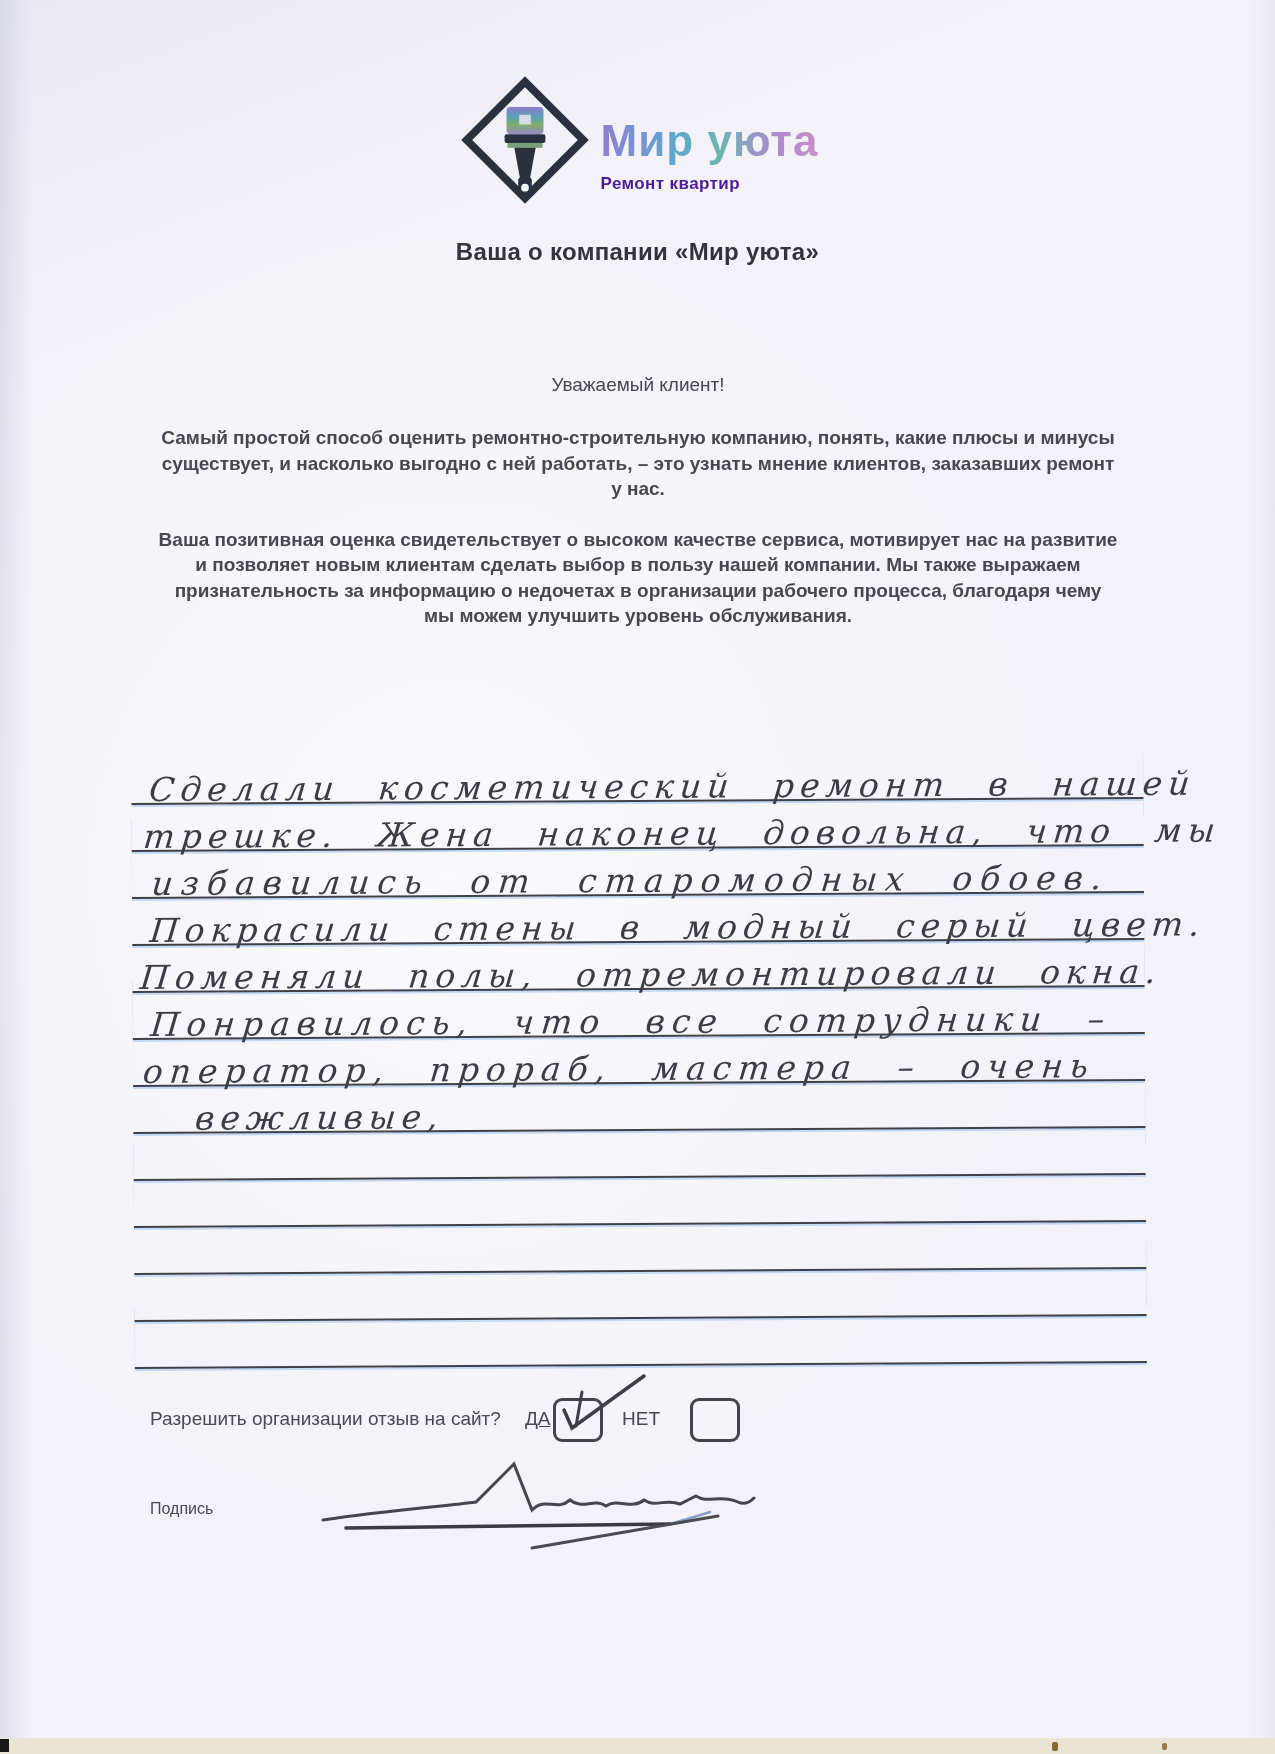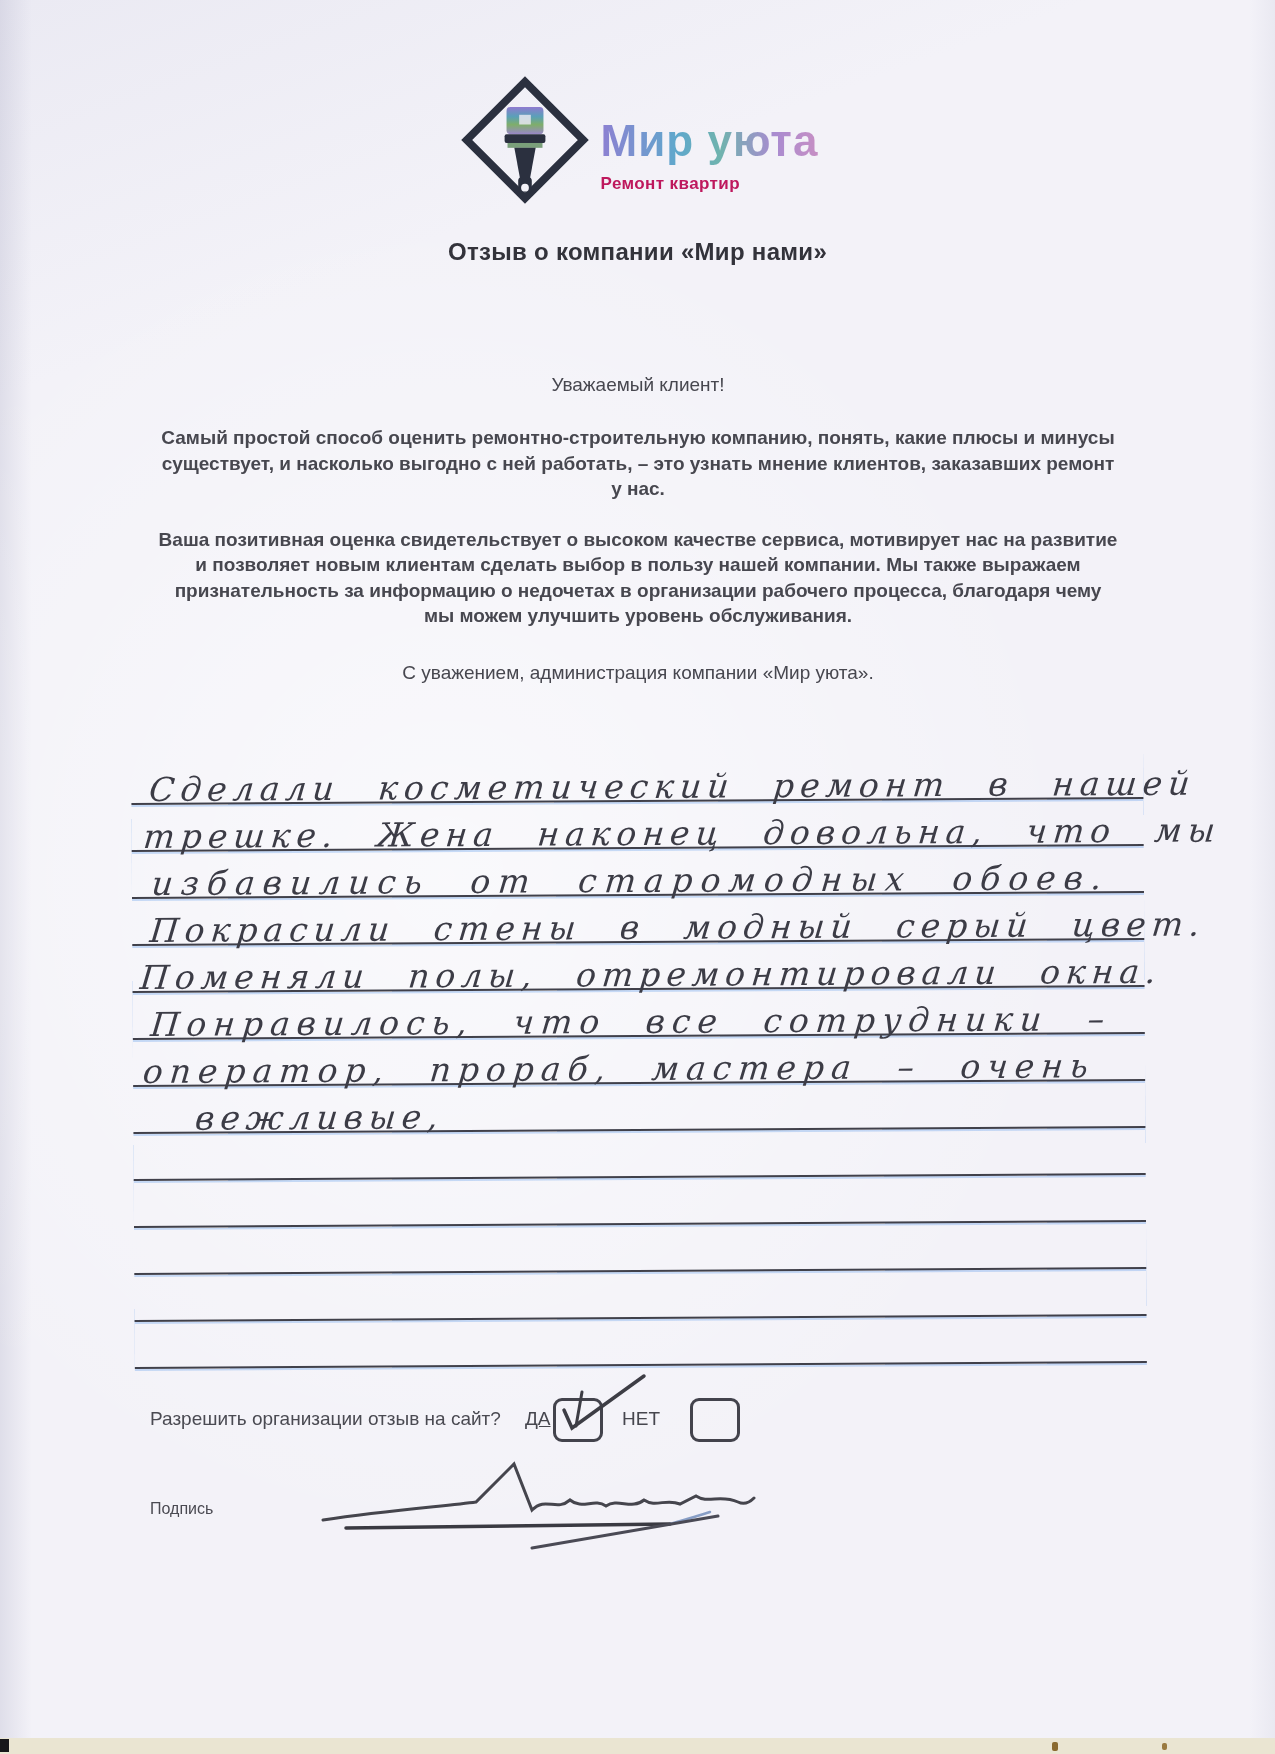--- a/index.html
+++ b/index.html
@@ -35,7 +35,7 @@
     filter:blur(0.4px);
   }
   .brand-tagline{
-    font-size:17px; font-weight:bold; color:#be185d; margin-top:8px; letter-spacing:0.4px;
+    font-size:17px; font-weight:bold; color:#4c1d95; margin-top:8px; letter-spacing:0.4px;
   }
 
   

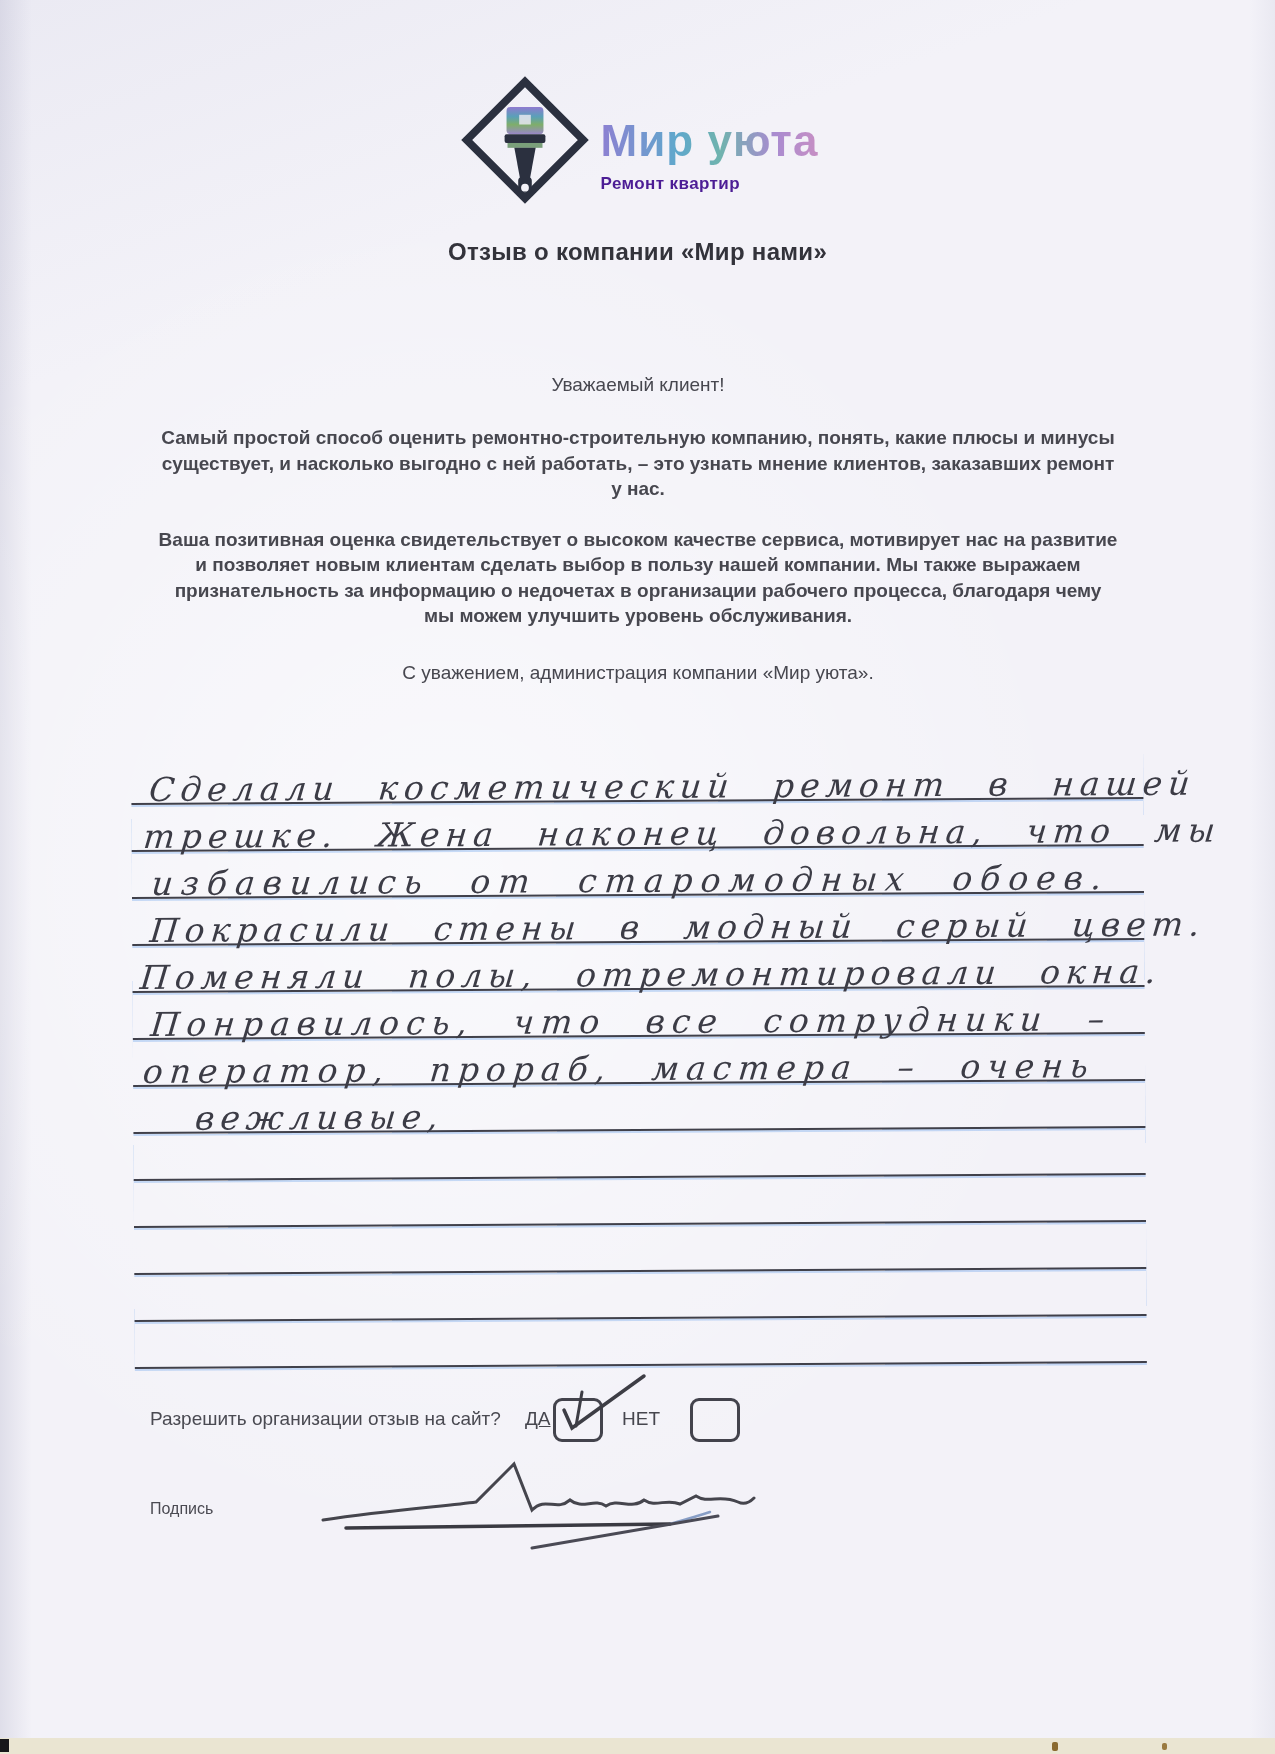--- a/index.html
+++ b/index.html
@@ -137,7 +137,7 @@
     </div>
   </div>
 
-  <div class="form-title">Отзыв о компании «Мир нами»</div>
+  <div class="form-title">Ваша о компании «Мир уюта»</div>
 
   <div class="intro">
     <div class="greeting">Уважаемый клиент!</div>

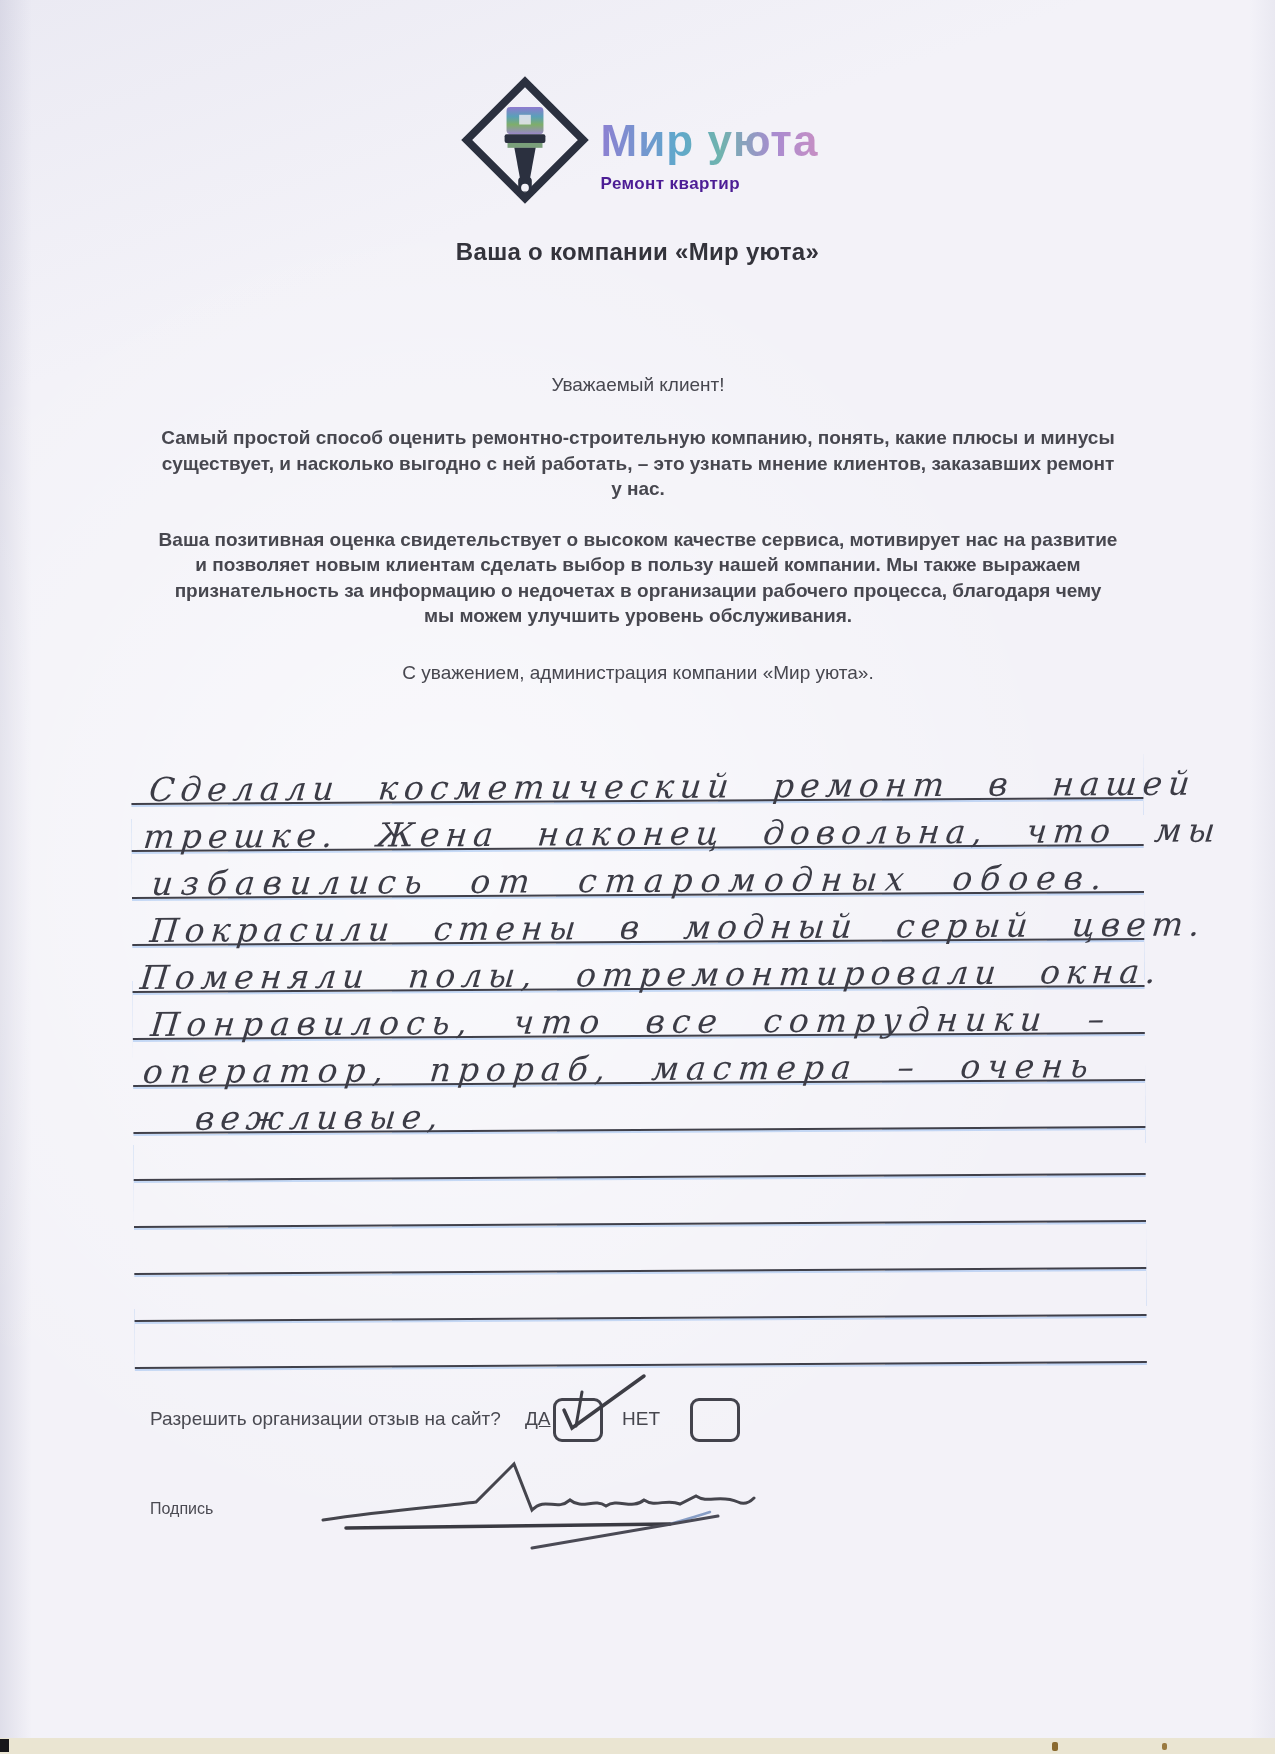--- a/index.html
+++ b/index.html
@@ -143,7 +143,6 @@
     <div class="greeting">Уважаемый клиент!</div>
     <p>Самый простой способ оценить ремонтно-строительную компанию, понять, какие плюсы и минусы существует, и насколько выгодно с ней работать, – это узнать мнение клиентов, заказавших ремонт у нас.</p>
     <p>Ваша позитивная оценка свидетельствует о высоком качестве сервиса, мотивирует нас на развитие и позволяет новым клиентам сделать выбор в пользу нашей компании. Мы также выражаем признательность за информацию о недочетах в организации рабочего процесса, благодаря чему мы можем улучшить уровень обслуживания.</p>
-    <div class="signoff">С уважением, администрация компании «Мир уюта».</div>
   </div>
 
   <div class="review-block">

